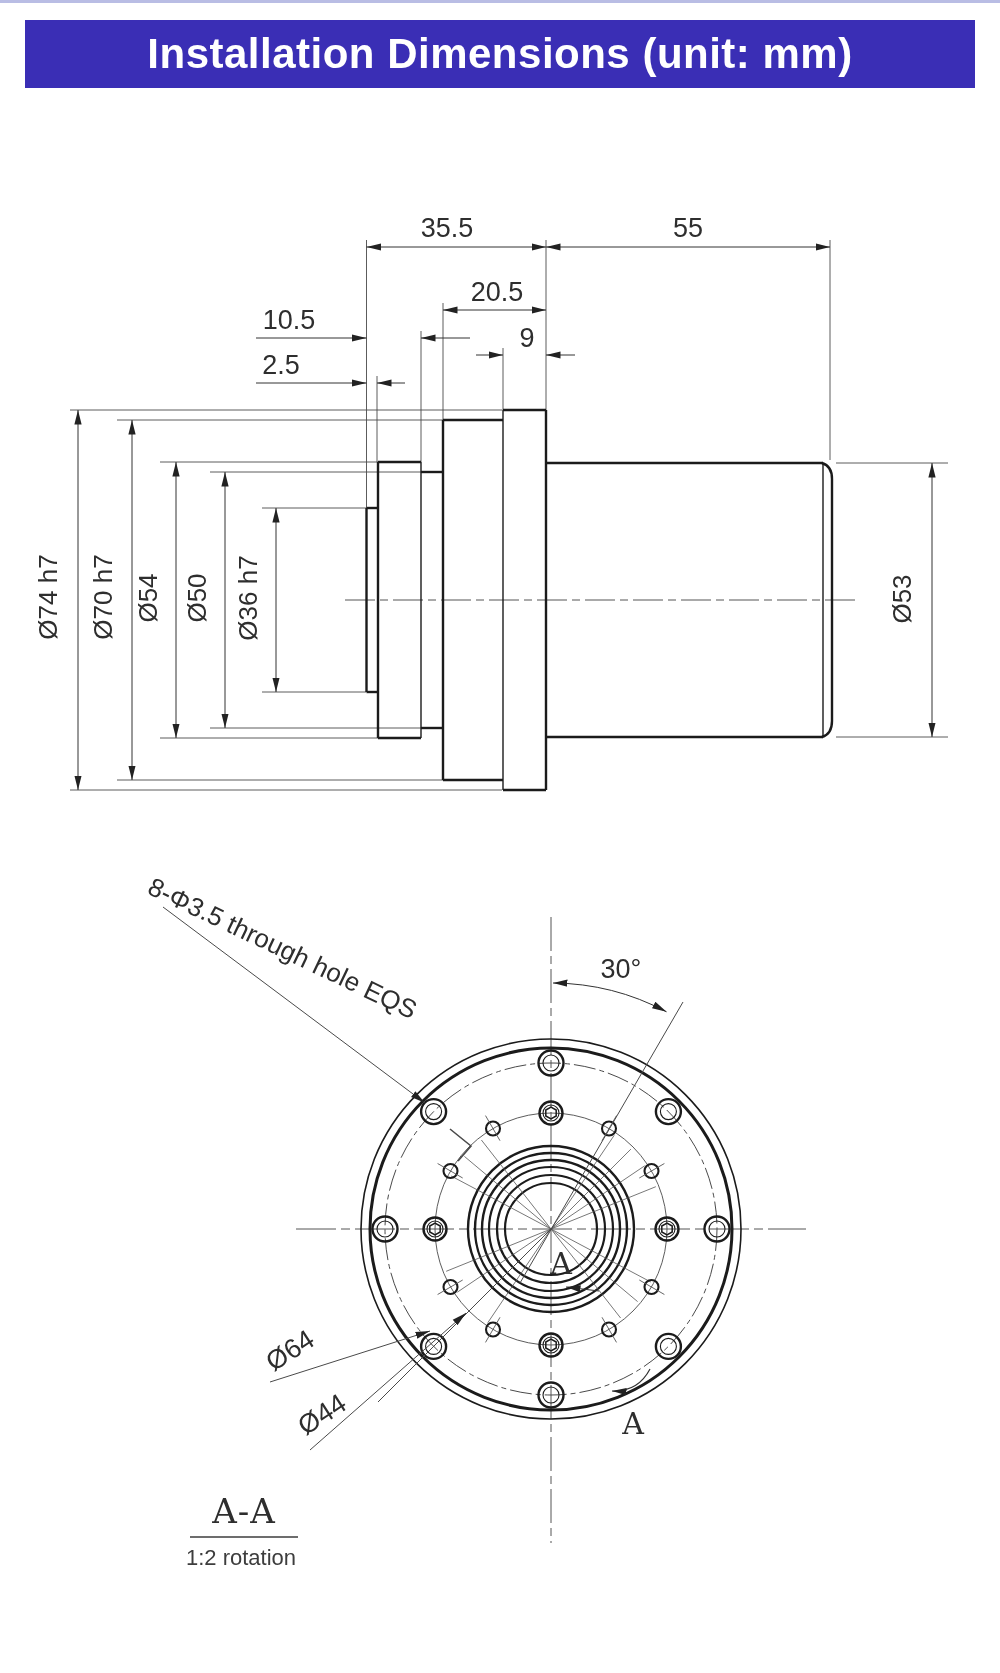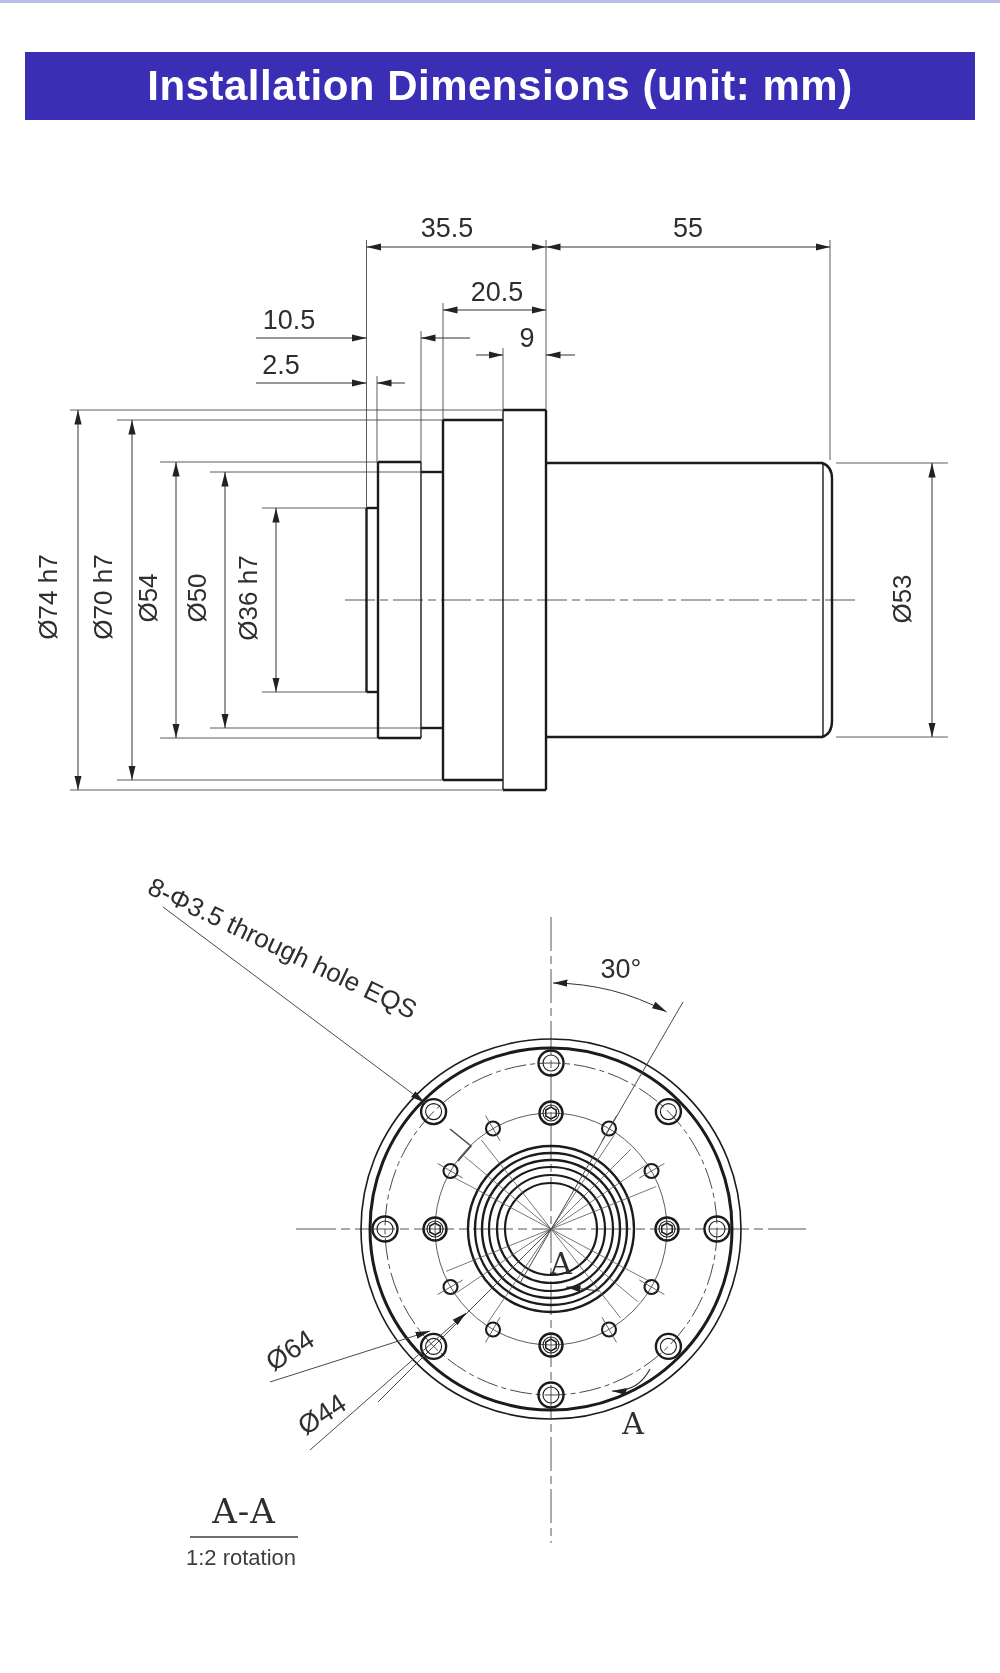--- a/index.html
+++ b/index.html
@@ -7,7 +7,7 @@
   .page{position:relative;width:1000px;height:1673px;background:#ffffff;overflow:hidden;}
   .top-strip{position:absolute;top:0;left:0;width:1000px;height:3px;background:#b9bde4;}
   .banner{position:absolute;top:20px;left:25px;width:950px;height:68px;background:#3a2eb5;
-          display:flex;align-items:center;justify-content:center;margin-top:32px;}
+          display:flex;align-items:center;justify-content:center;}
   .banner-title{color:#ffffff;font-size:42px;font-weight:700;letter-spacing:.5px;
           font-family:"Liberation Sans",sans-serif;}
   svg{position:absolute;top:0;left:0;}

